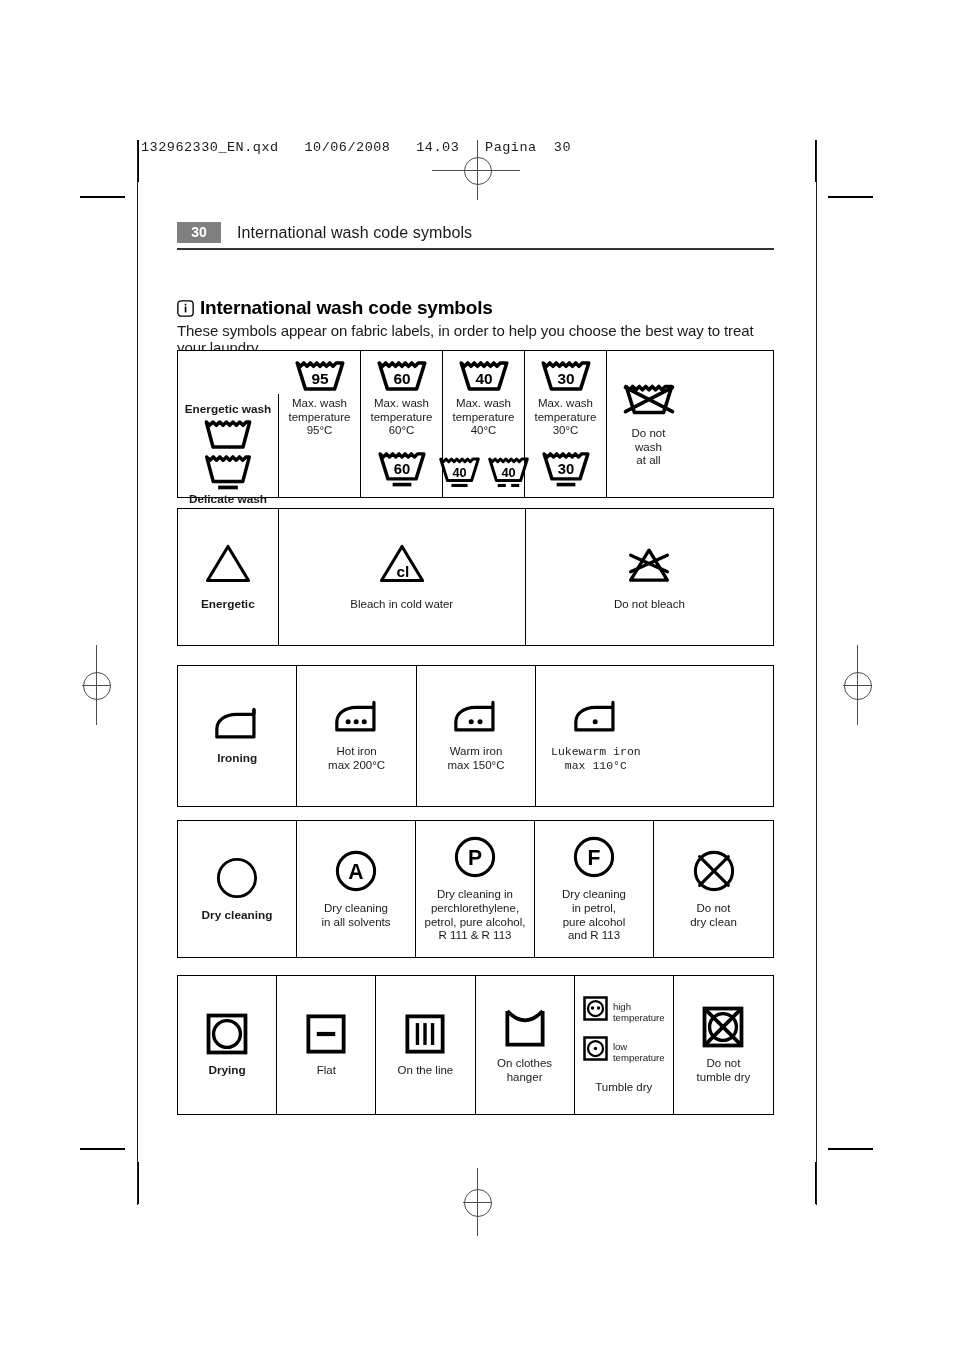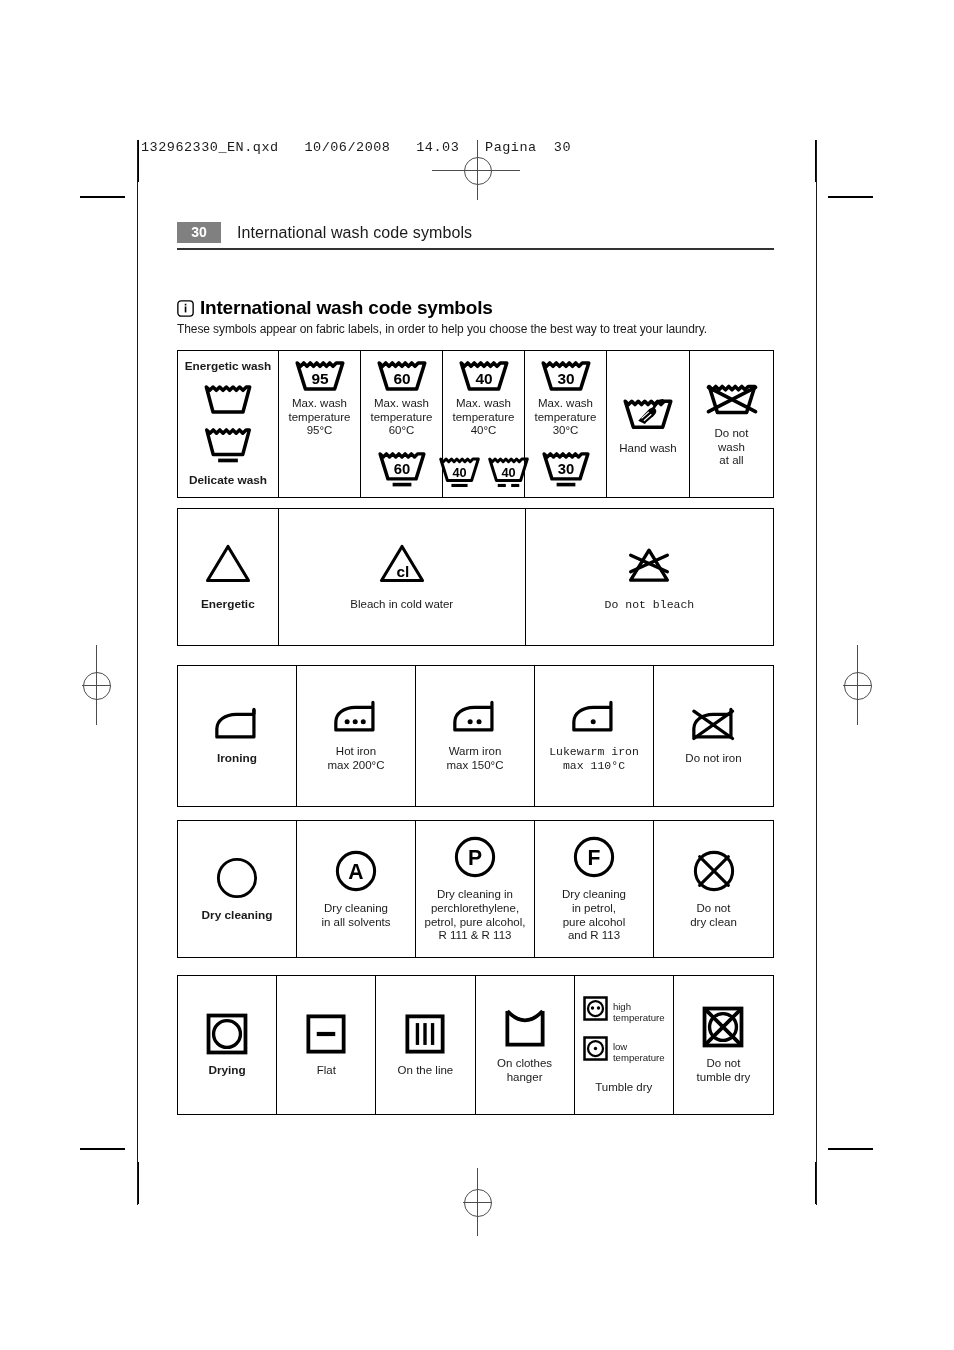--- a/index.html
+++ b/index.html
@@ -42,7 +42,7 @@
   .sect .titlerow{display:flex;align-items:center;gap:6px;}
   .sect h1{margin:0;font-size:19px;font-weight:bold;letter-spacing:-.2px;color:#000;}
   .info-ico{width:17px;height:17px;flex:0 0 17px;}
-  .sect .intro{margin-top:3px;font-size:12px;color:#1a1a1a;letter-spacing:-.1px;}
+  .sect .intro{margin-top:3px;font-size:15px;color:#1a1a1a;letter-spacing:-.1px;}
 
   
   .wtable{position:absolute;left:177px;border:1px solid #000;display:flex;background:#fff;box-sizing:border-box;}

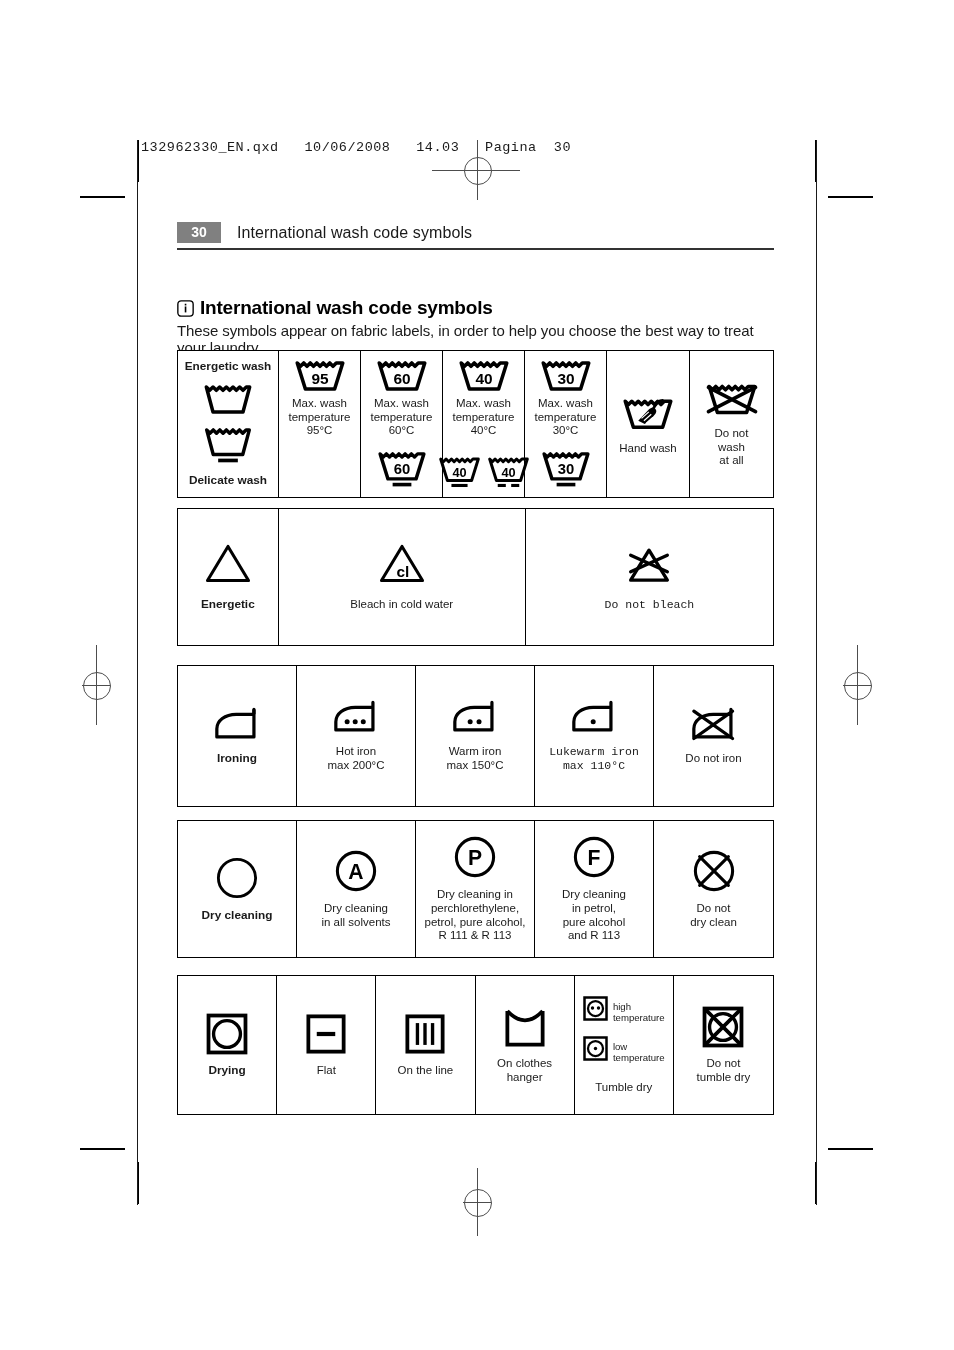--- a/index.html
+++ b/index.html
@@ -57,7 +57,7 @@
   
   #table1{top:350px;width:597px;height:148px;}
   #table1 .wcell{padding:7px 3px;}
-  #table1 .c0{width:101px;justify-content:space-between;padding-top:9px;padding-bottom:9px;}
+  #table1 .c0{width:101px;justify-content:space-between;padding-top:9px;padding-bottom:9px;margin-top:43px;}
   #table1 .ct{width:82px;align-items:center;}
   #table1 .c5{width:83px;justify-content:center;}
   #table1 .c6{width:83px;justify-content:center;}

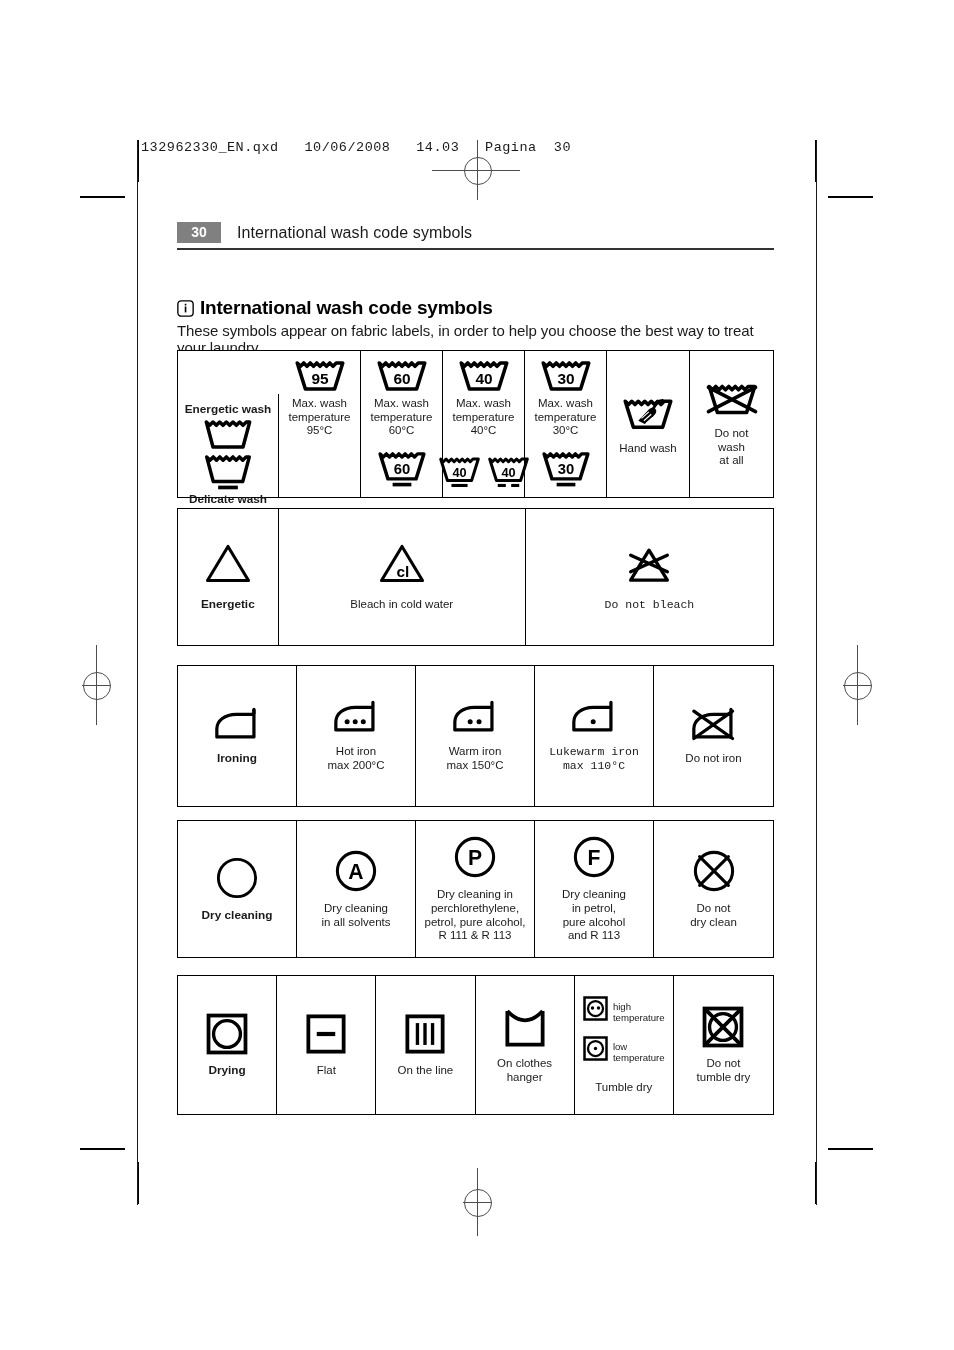--- a/index.html
+++ b/index.html
@@ -246,17 +246,6 @@
     </div>
   </div>
 
-  <div class="wcell c5">
-    <div class="sym" style="margin-bottom:8px;">
-      <svg viewBox="0 0 64 50" width="52" height="41">
-        <path d="M4 10 L8 14 L12 10 L16 14 L20 10 L24 14 L28 10 L32 14 L36 10 L40 14 L44 10 L48 14 L52 10 L60 10 L50 42 L14 42 Z" fill="none" stroke="#000" stroke-width="4.4" stroke-linejoin="round"></path>
-        <path d="M20 34 L33 20 C36 17 41 17 42 21 C43 24 40 27 37 30 L28 38 Z" fill="#000"></path>
-        <path d="M38 20 C42 12 46 9 50 9" fill="none" stroke="#000" stroke-width="3.4" stroke-linecap="round"></path>
-        <path d="M24 31 L33 23 M27 34 L36 26 M30 37 L38 30" stroke="#fff" stroke-width="1.5"></path>
-      </svg>
-    </div>
-    <div class="cap">Hand wash</div>
-  </div>
 
   <div class="wcell c6">
     <div class="sym" style="margin-bottom:8px;">

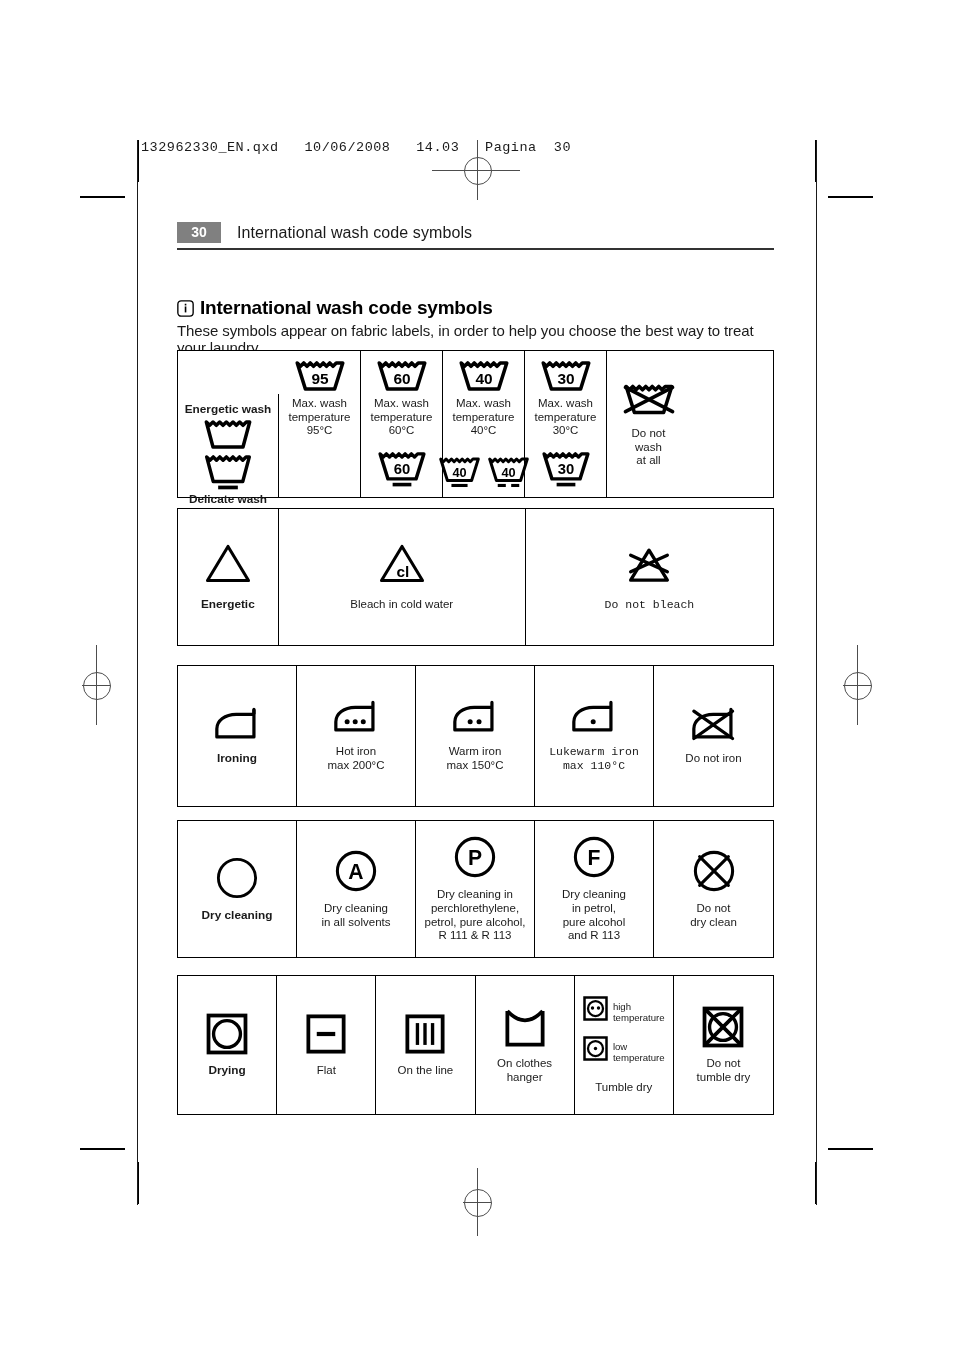--- a/index.html
+++ b/index.html
@@ -65,7 +65,7 @@
   #table2{top:508px;width:597px;height:138px;}
   #table2 .b0{width:101px;}
   #table2 .b1{width:248px;}
-  #table2 .b2{width:248px;font-family:Liberation Mono, monospace;}
+  #table2 .b2{width:248px;}
   #table2 .wcell{justify-content:center;padding:10px 4px;}
   #table2 .sym{margin-bottom:14px;}
 

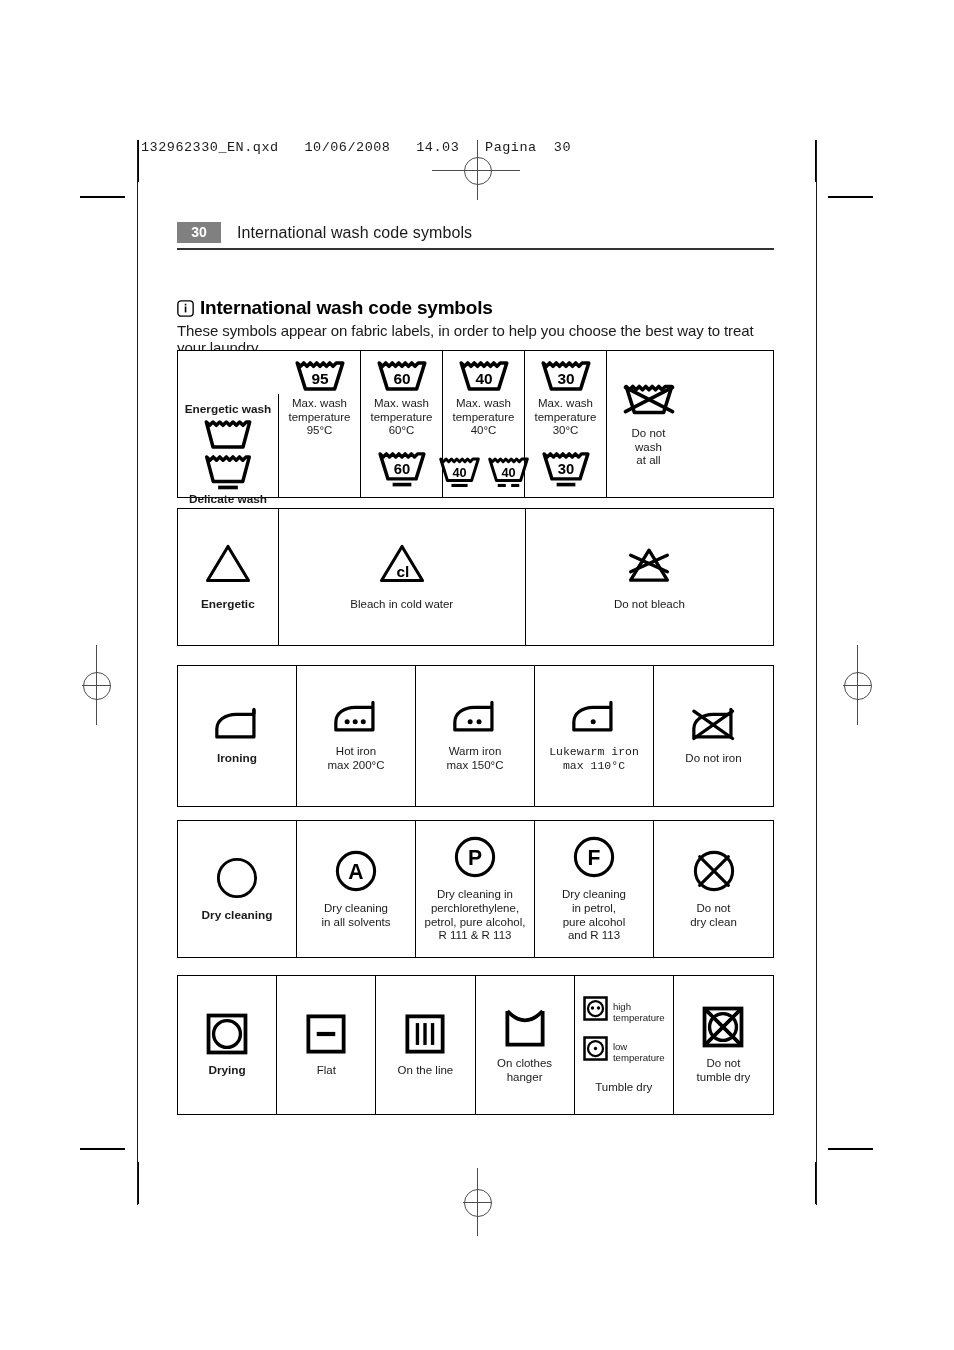--- a/index.html
+++ b/index.html
@@ -338,15 +338,6 @@
 max 110°C</div>
   </div>
 
-  <div class="wcell">
-    <div class="sym">
-      <svg viewBox="0 0 62 44" width="50" height="36">
-        <path d="M6 38 L6 28 C6 18 16 10 30 10 L52 10 L52 4 L52 38 Z" fill="none" stroke="#000" stroke-width="4" stroke-linejoin="round"></path>
-        <path d="M6 6 L54 40 M54 6 L6 40" stroke="#000" stroke-width="4" stroke-linecap="round"></path>
-      </svg>
-    </div>
-    <div class="cap">Do not iron</div>
-  </div>
 </div>
 
 <div class="wtable" id="table4">

